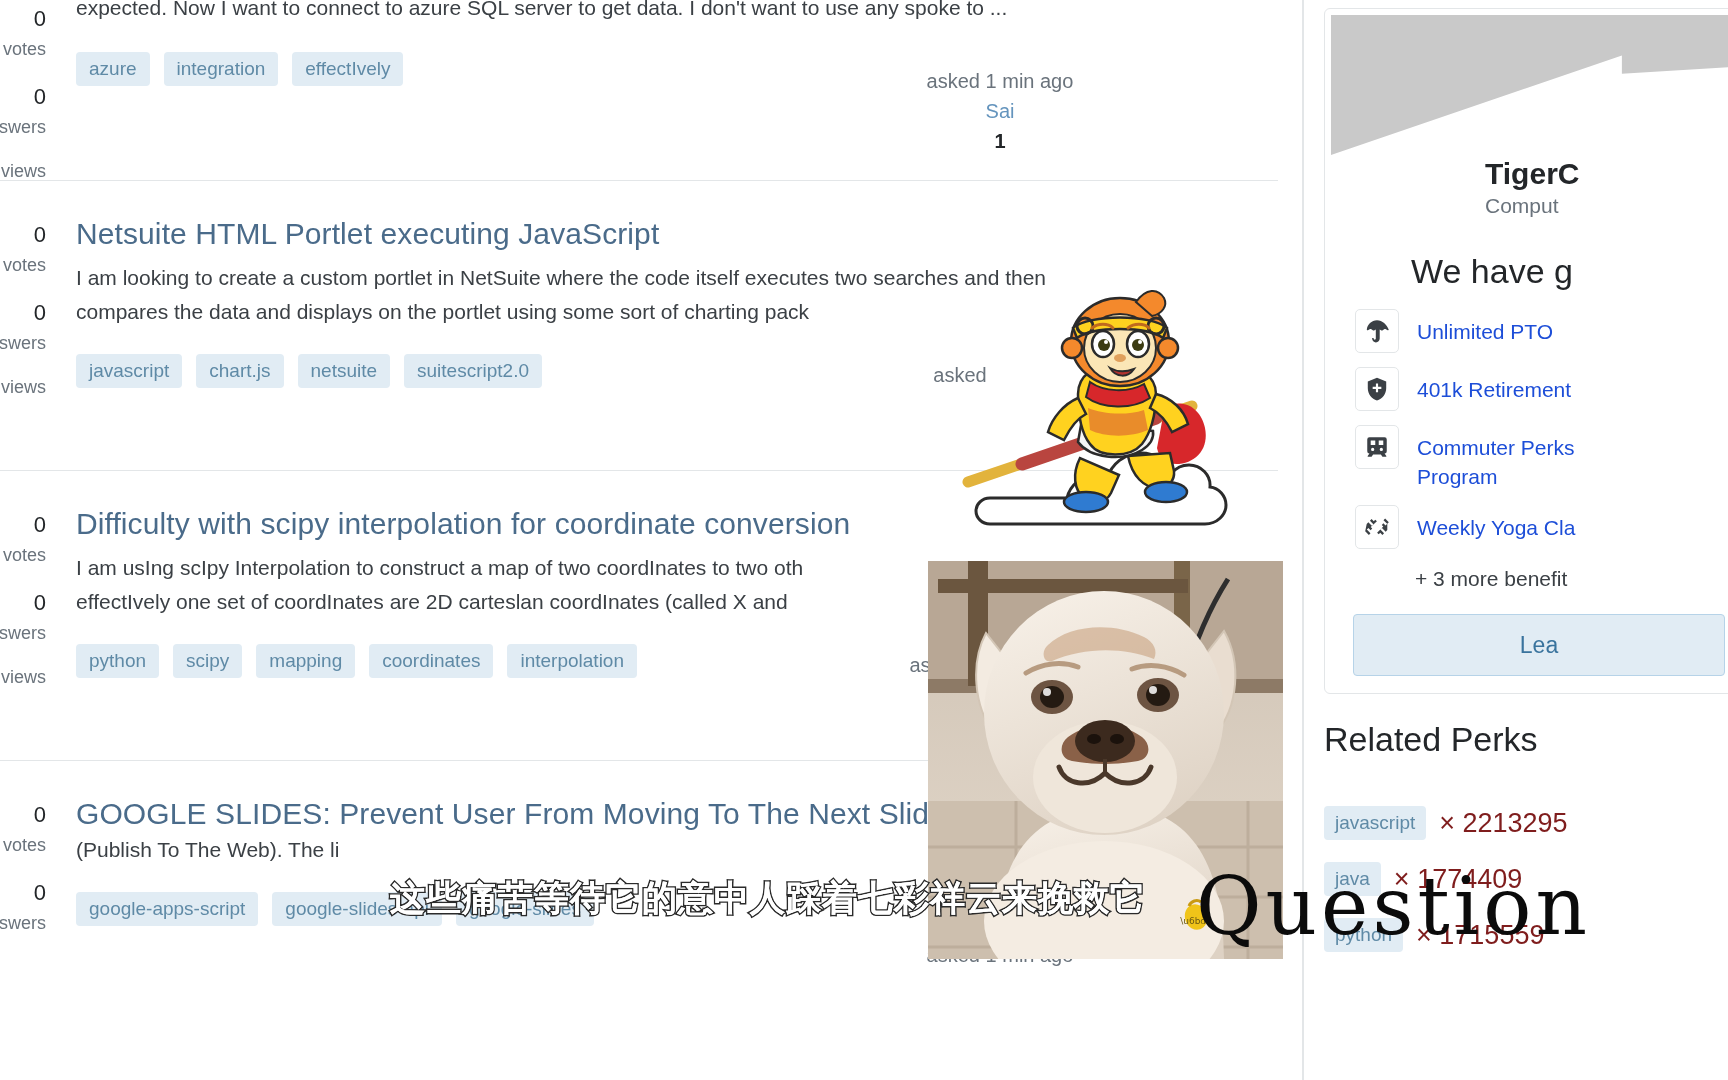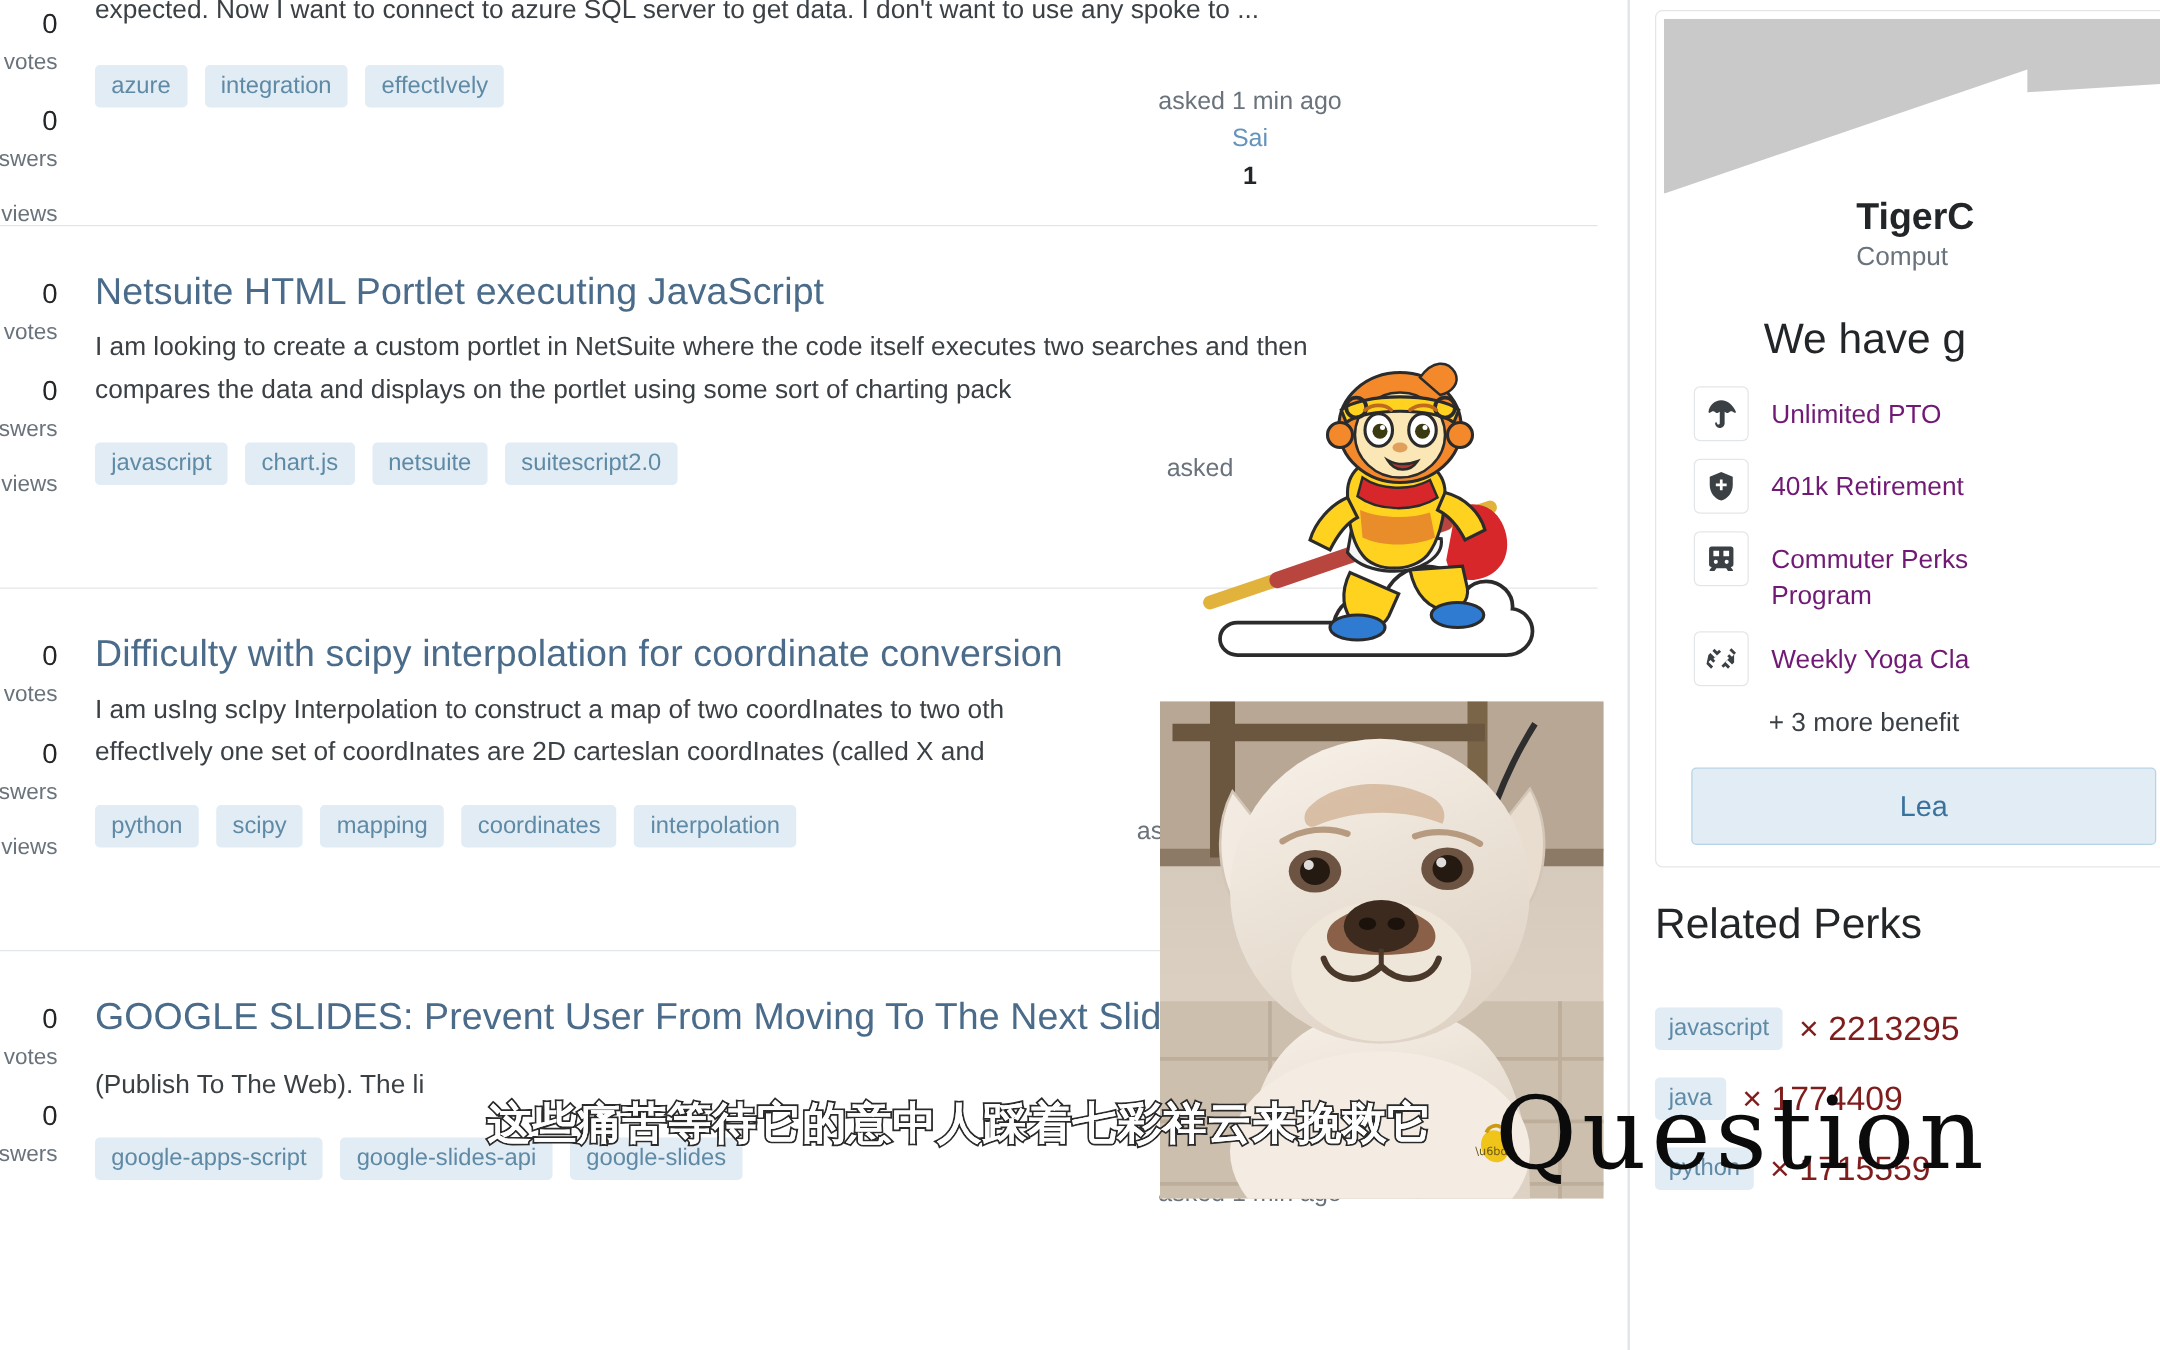--- a/index.html
+++ b/index.html
@@ -57,7 +57,7 @@
   .ben-ico { width: 44px; height: 44px; border:1px solid #e3e6e8; border-radius:5px;
              display:flex; align-items:center; justify-content:center; flex: 0 0 44px; background:#fff; }
   .ben-ico svg { width:26px; height:26px; fill:#3b4045; }
-  .ben-txt { font-size: 21px; color:#701a75; line-height: 1.4; padding-top: 8px; white-space:nowrap; }
+  .ben-txt { font-size: 21px; color:#1d4ed8; line-height: 1.4; padding-top: 8px; white-space:nowrap; }
   .ben-more { position:absolute; left: 90px; font-size: 21px; color:#3b4045; white-space:nowrap; }
 
   .learn-btn { position:absolute; left: 28px; top: 605px; width: 372px; height: 62px;

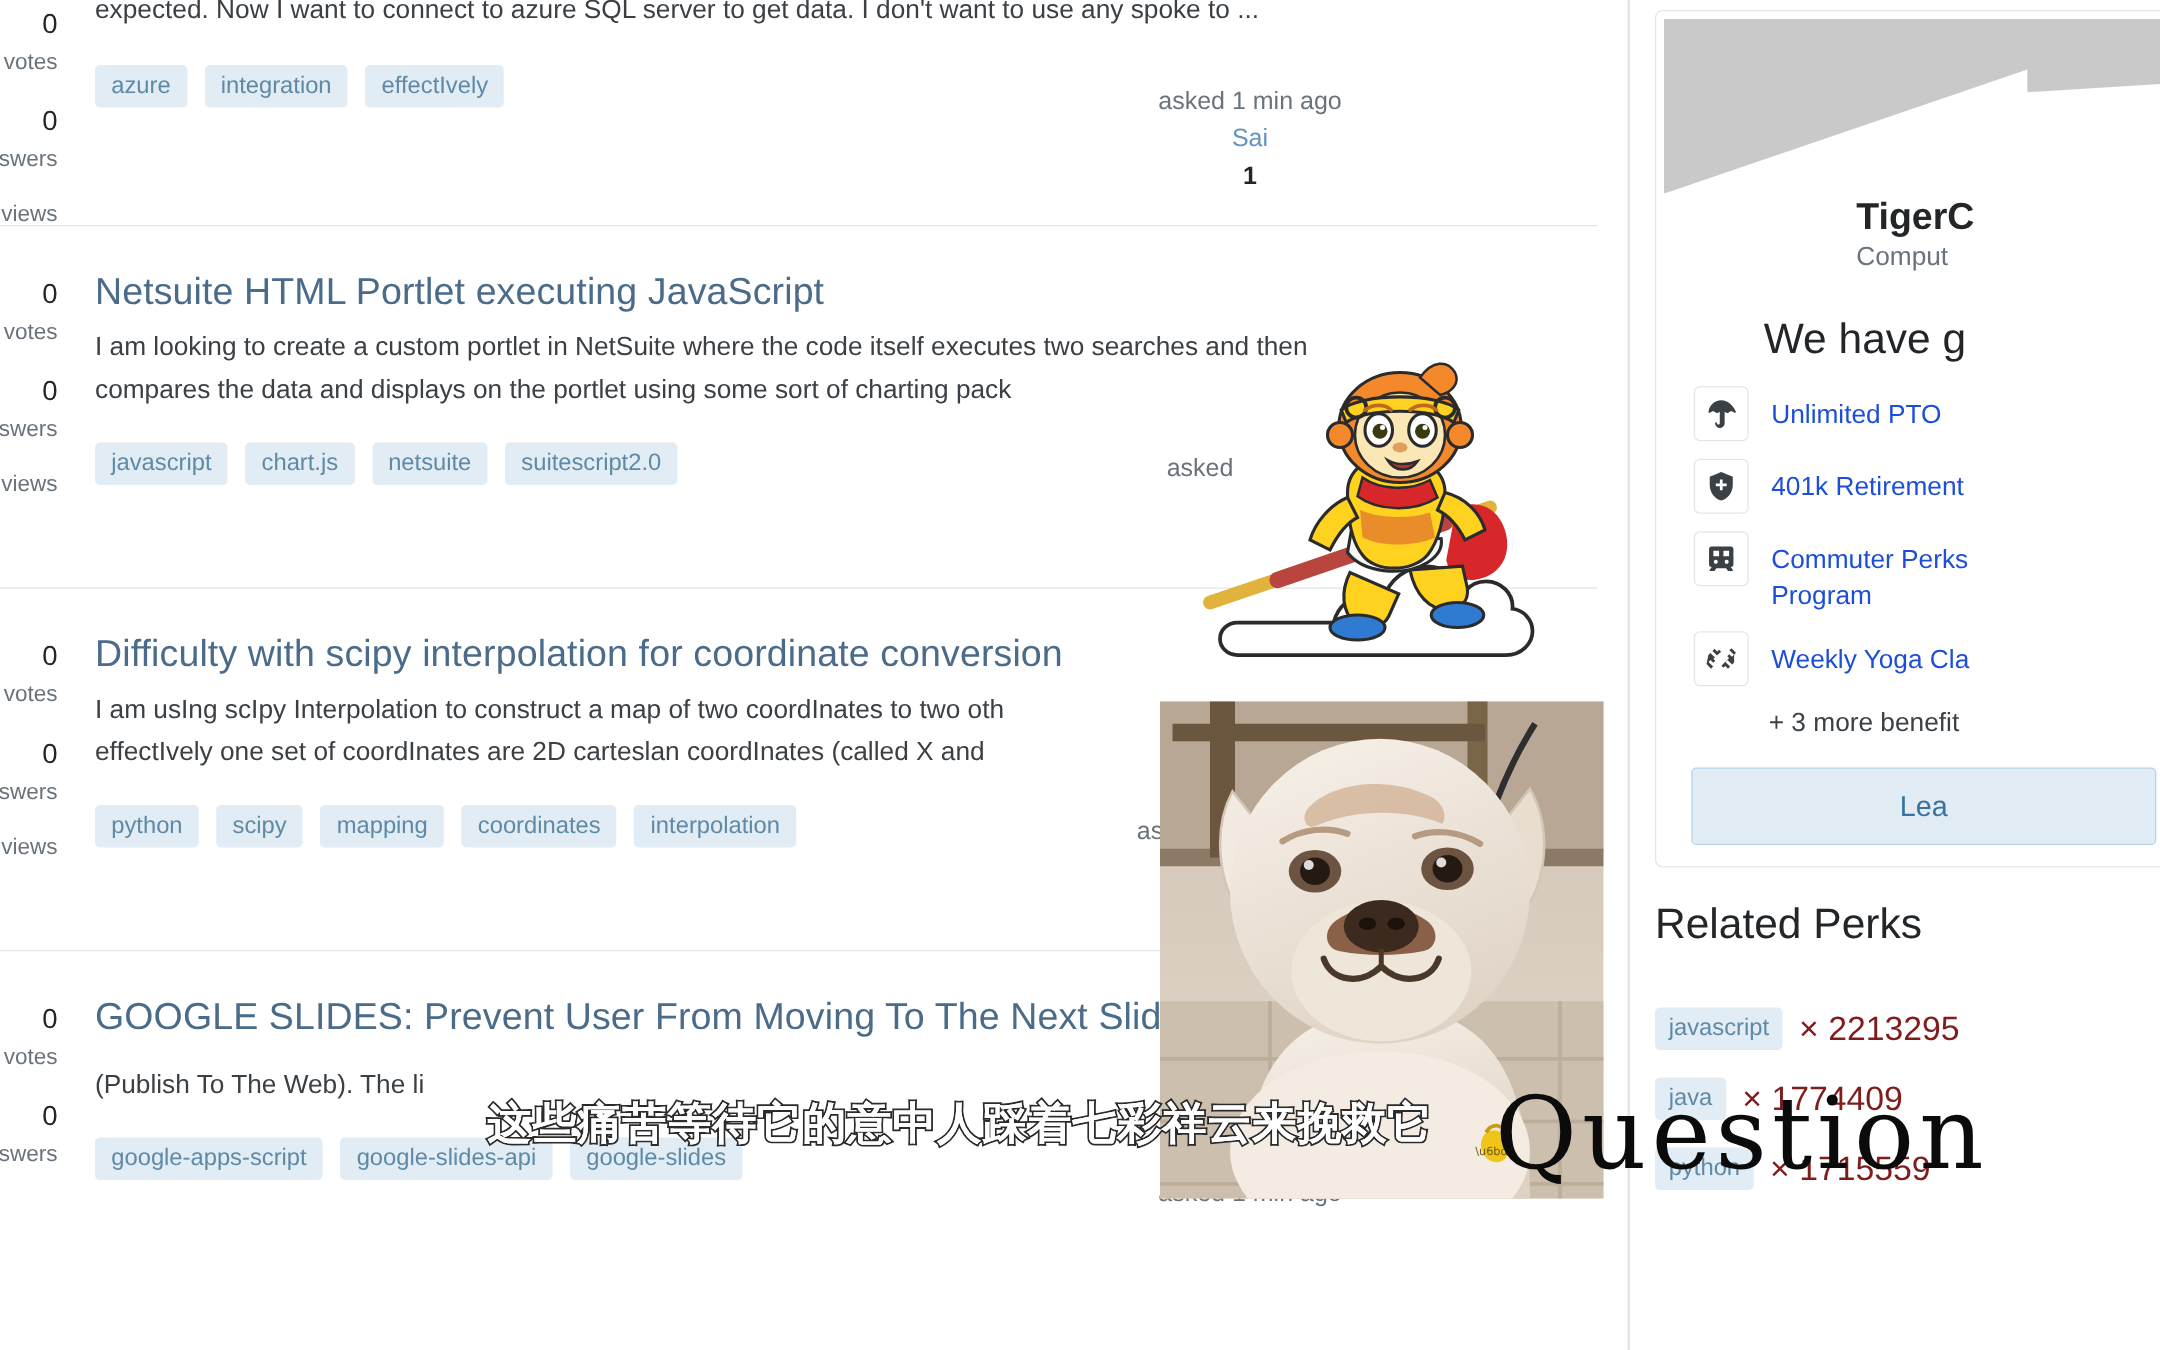--- a/index.html
+++ b/index.html
@@ -201,7 +201,7 @@
       </div>
       <div class="summary" style="top:36px;">
         <a class="q-title" style="display:block;text-decoration:none;">GOOGLE SLIDES: Prevent User From Moving To The Next Slide</a>
-        <div class="q-excerpt" style="margin-top:20px;">(Publish To The Web). The li</div>
+        <div class="q-excerpt" style="margin-top:2px;">(Publish To The Web). The li</div>
         <div class="tags" style="margin-top:26px;">
           <span class="tag">google-apps-script</span>
           <span class="tag">google-slides-api</span>

